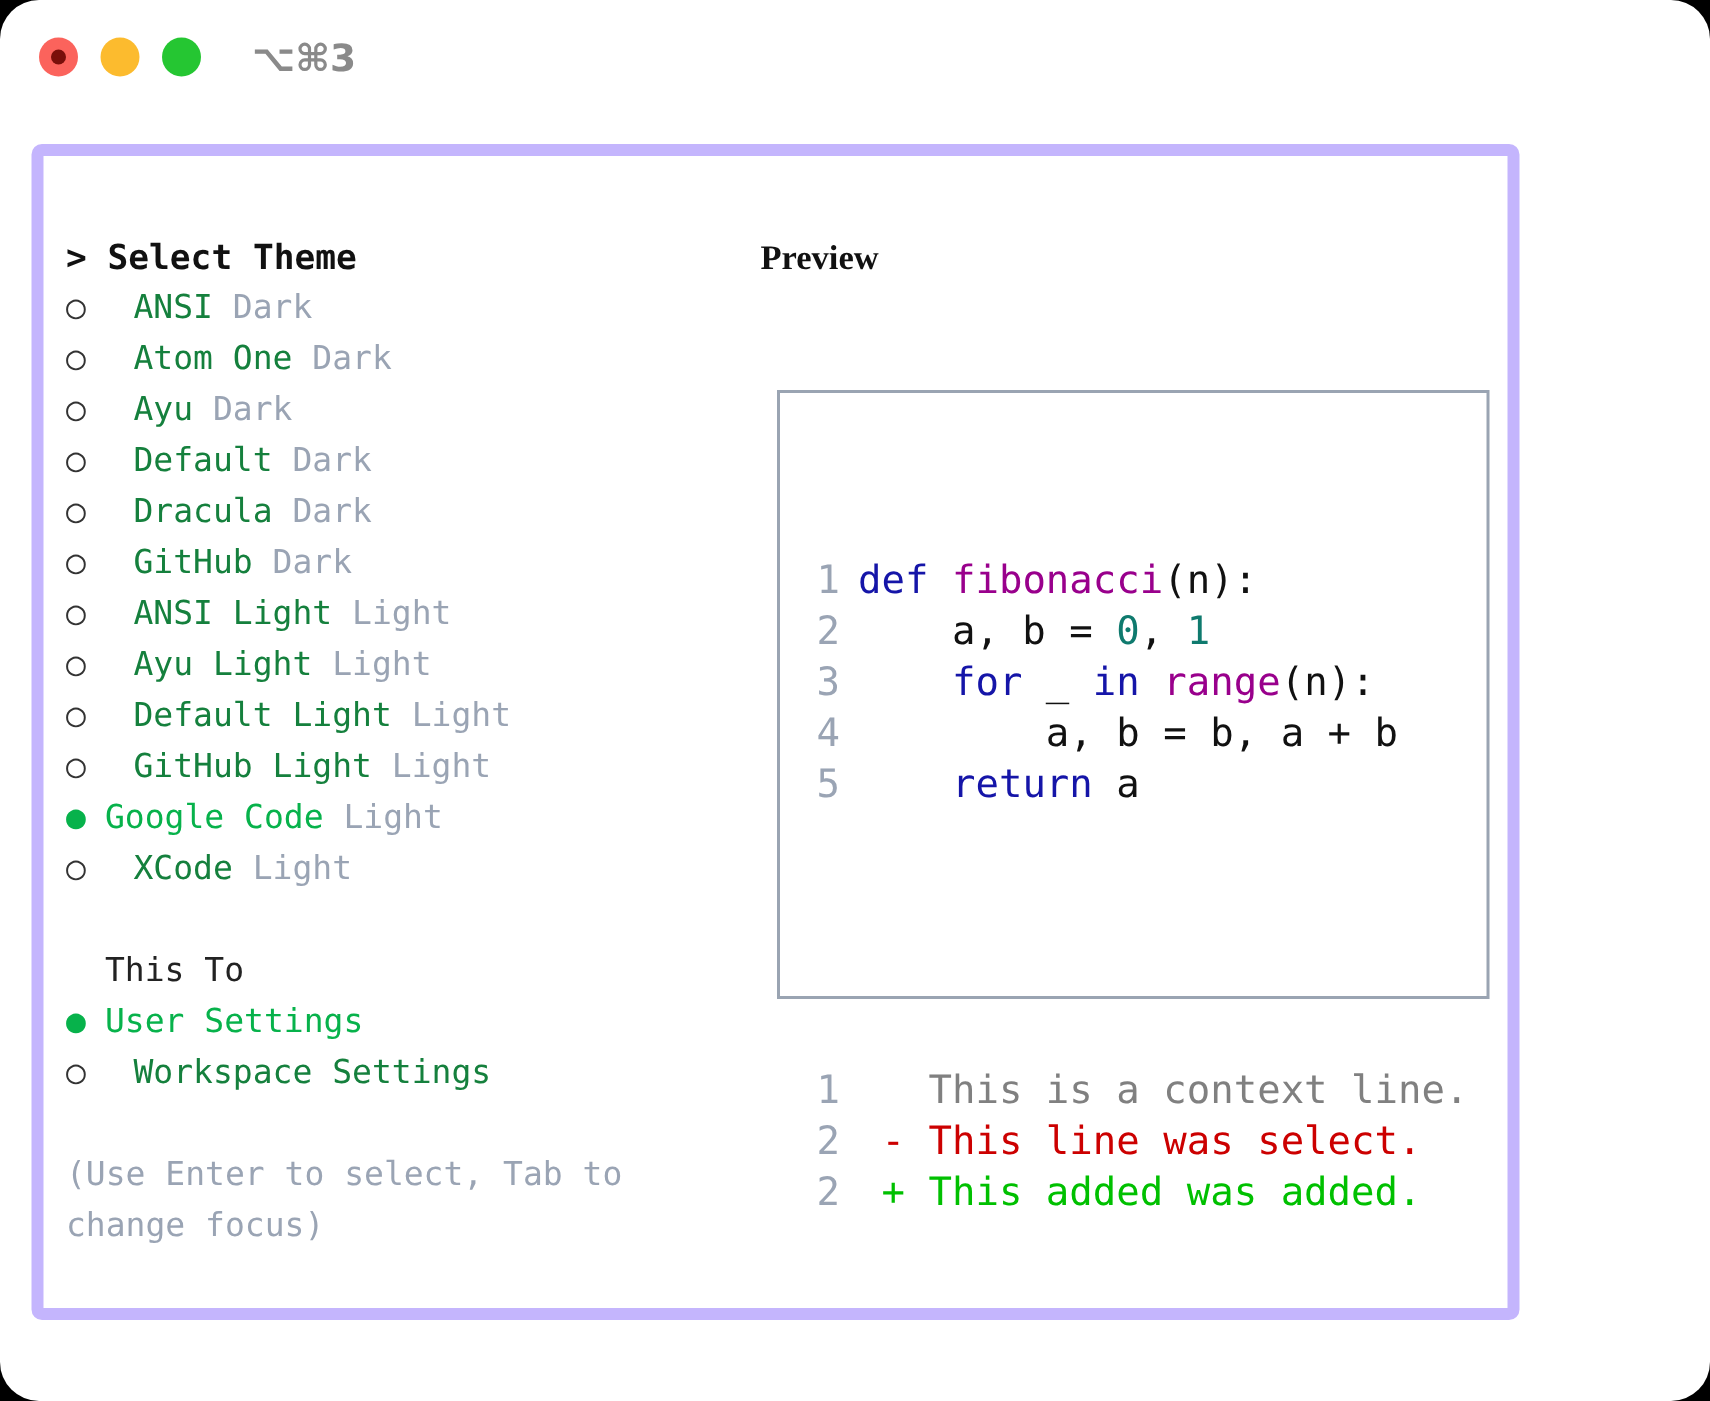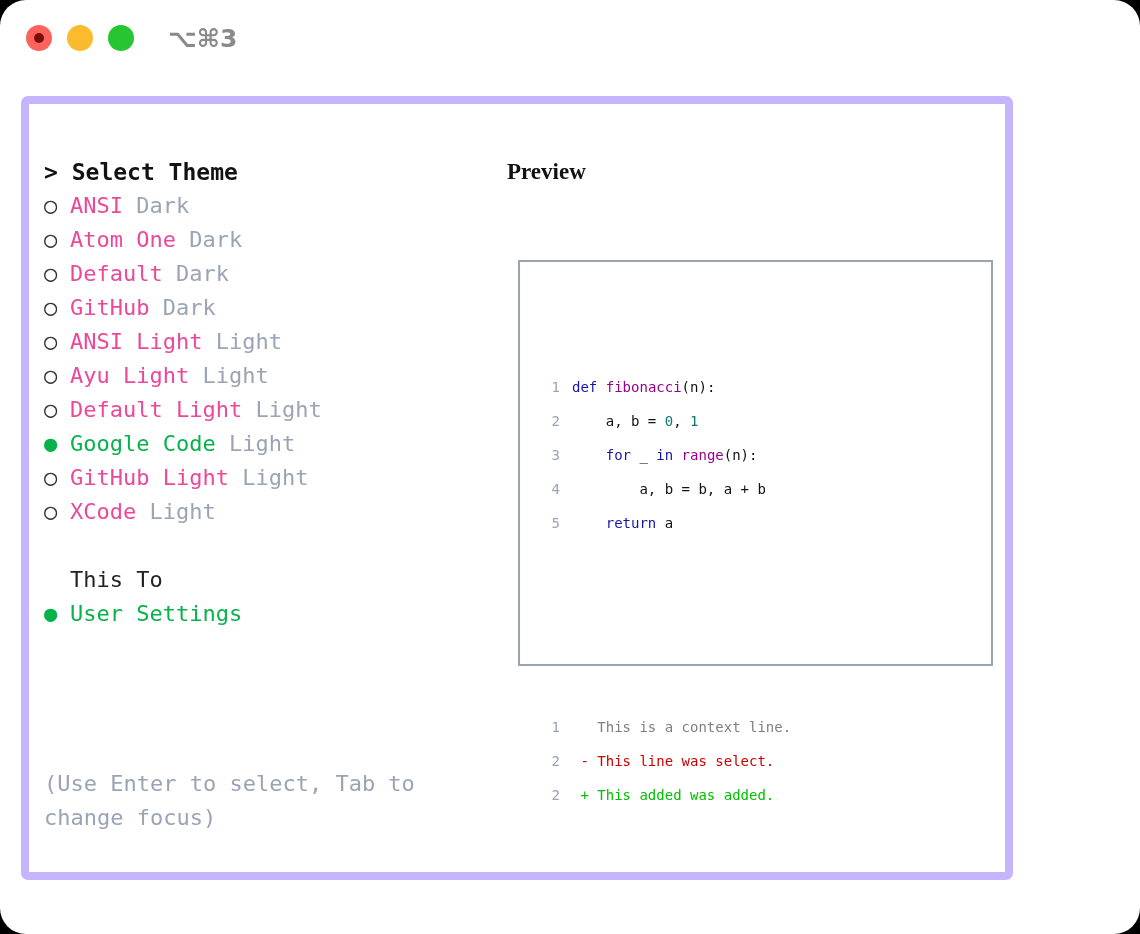--- a/index.html
+++ b/index.html
@@ -125,7 +125,7 @@
     color: #333333;
   }
   .marker-sel { color: #07b24b; }
-  .opt-label { color: #ec4899; }
+  .opt-label { color: #15803d; margin-left: 19px; }
   .opt-label-sel { color: #07b24b; }
   .opt-tag { color: #9aa4b4; }
 

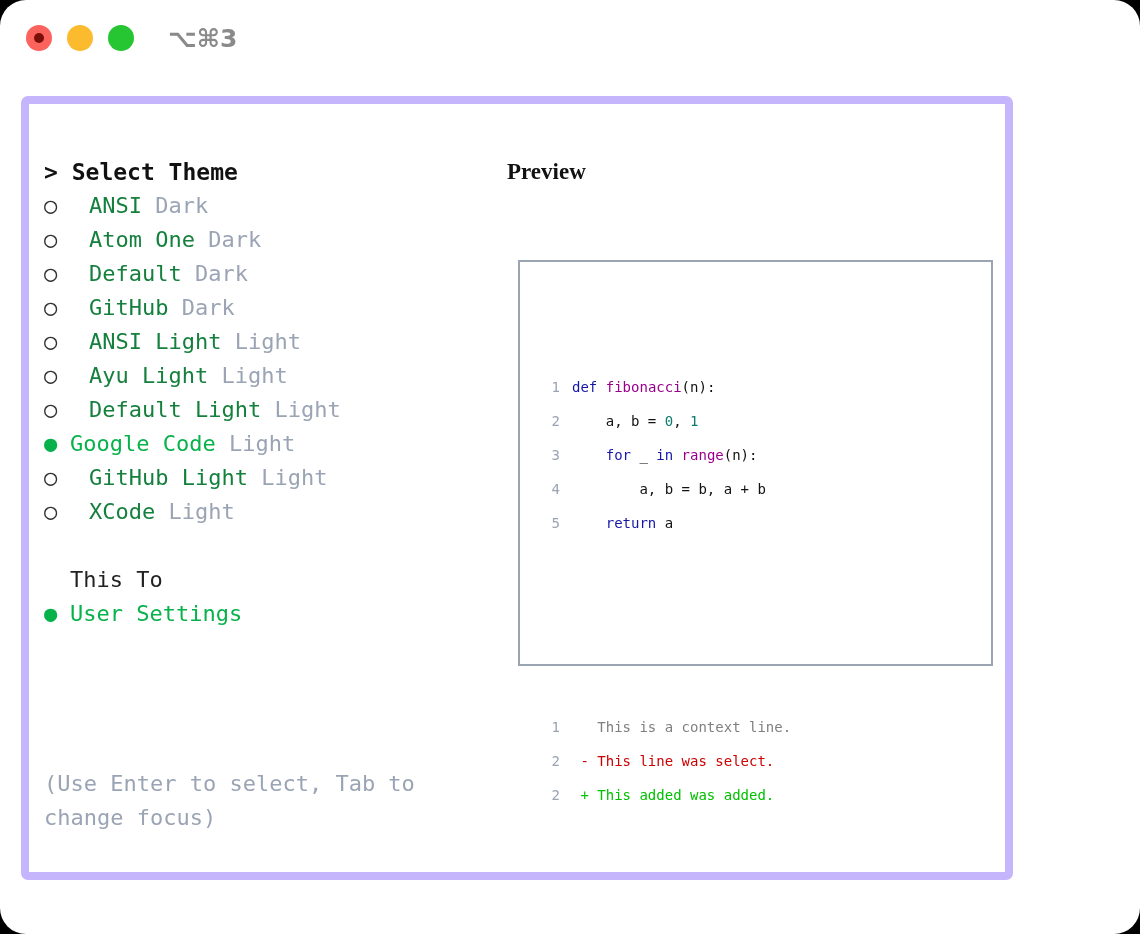--- a/index.html
+++ b/index.html
@@ -228,6 +228,7 @@
         <div id="theme-options">
             <div class="opt-row"><span class="marker">○</span><span class="opt-label">ANSI</span><span> </span><span class="opt-tag">Dark</span></div>
             <div class="opt-row"><span class="marker">○</span><span class="opt-label">Atom One</span><span> </span><span class="opt-tag">Dark</span></div>
+            <div class="opt-row"><span class="marker">○</span><span class="opt-label">Ayu</span><span> </span><span class="opt-tag">Dark</span></div>
             <div class="opt-row"><span class="marker">○</span><span class="opt-label">Default</span><span> </span><span class="opt-tag">Dark</span></div>
             <div class="opt-row"><span class="marker">○</span><span class="opt-label">GitHub</span><span> </span><span class="opt-tag">Dark</span></div>
             <div class="opt-row"><span class="marker">○</span><span class="opt-label">ANSI Light</span><span> </span><span class="opt-tag">Light</span></div>

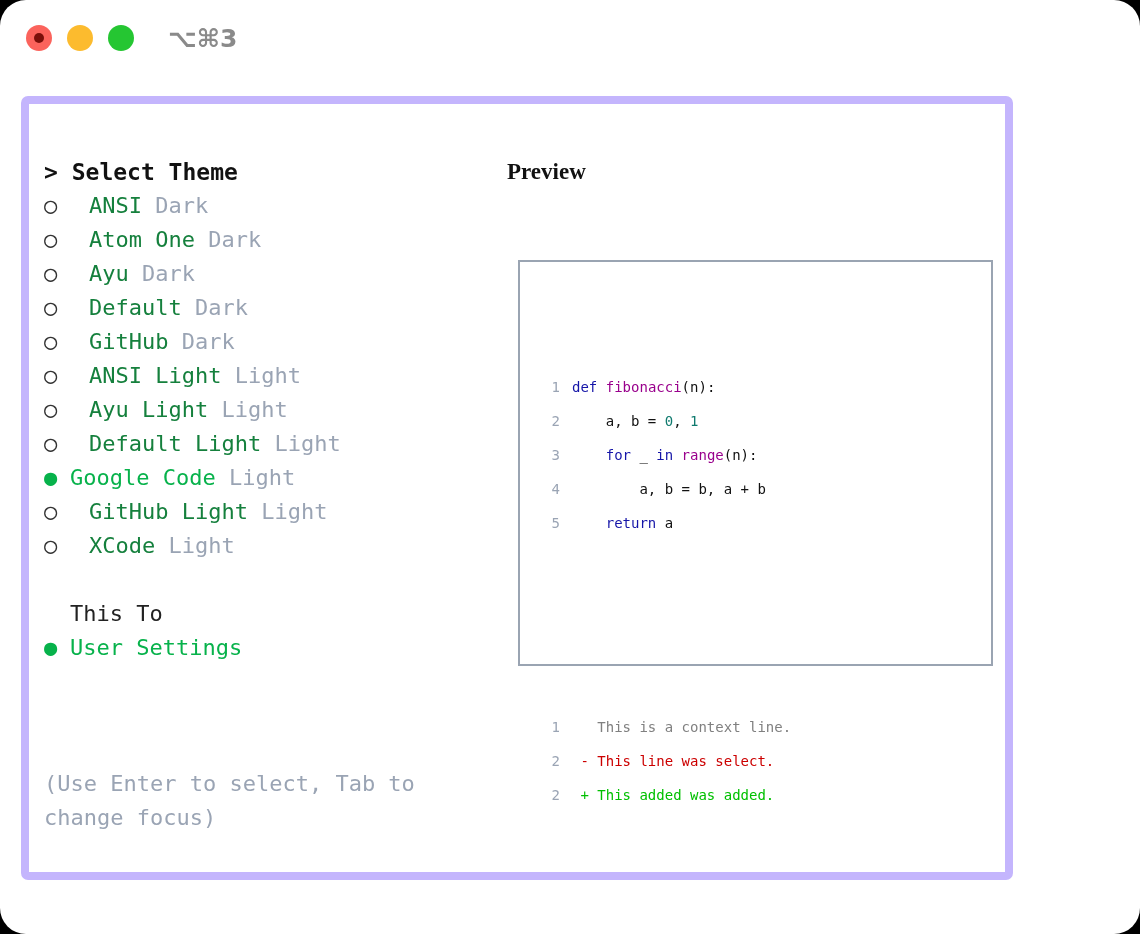--- a/index.html
+++ b/index.html
@@ -230,6 +230,7 @@
             <div class="opt-row"><span class="marker">○</span><span class="opt-label">Atom One</span><span> </span><span class="opt-tag">Dark</span></div>
             <div class="opt-row"><span class="marker">○</span><span class="opt-label">Ayu</span><span> </span><span class="opt-tag">Dark</span></div>
             <div class="opt-row"><span class="marker">○</span><span class="opt-label">Default</span><span> </span><span class="opt-tag">Dark</span></div>
+            <div class="opt-row"><span class="marker">○</span><span class="opt-label">Dracula</span><span> </span><span class="opt-tag">Dark</span></div>
             <div class="opt-row"><span class="marker">○</span><span class="opt-label">GitHub</span><span> </span><span class="opt-tag">Dark</span></div>
             <div class="opt-row"><span class="marker">○</span><span class="opt-label">ANSI Light</span><span> </span><span class="opt-tag">Light</span></div>
             <div class="opt-row"><span class="marker">○</span><span class="opt-label">Ayu Light</span><span> </span><span class="opt-tag">Light</span></div>

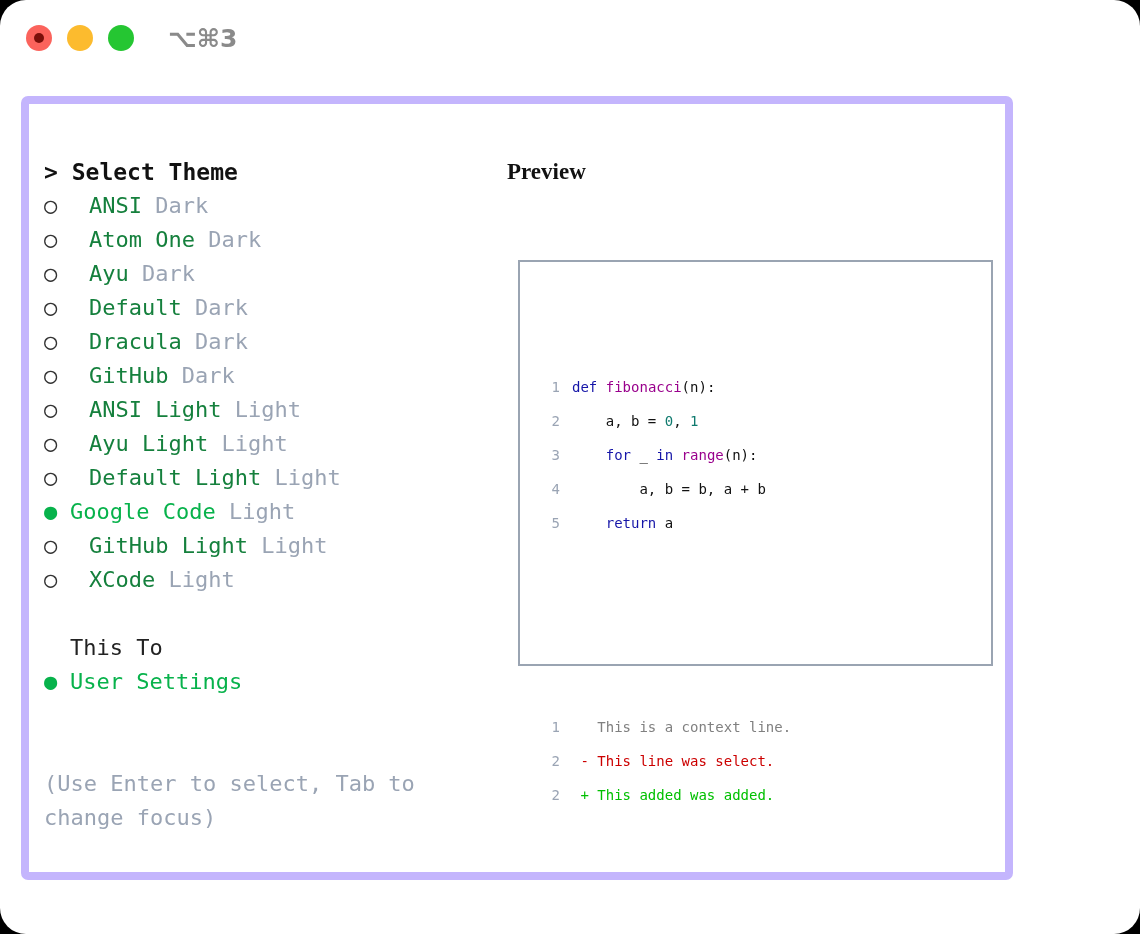--- a/index.html
+++ b/index.html
@@ -181,7 +181,7 @@
     left: 12px;
     top: 40px;
     font-family: "DejaVu Sans Mono", monospace;
-    font-size: 14px;
+    font-size: 26px;
     line-height: 34px;
     white-space: pre;
   }

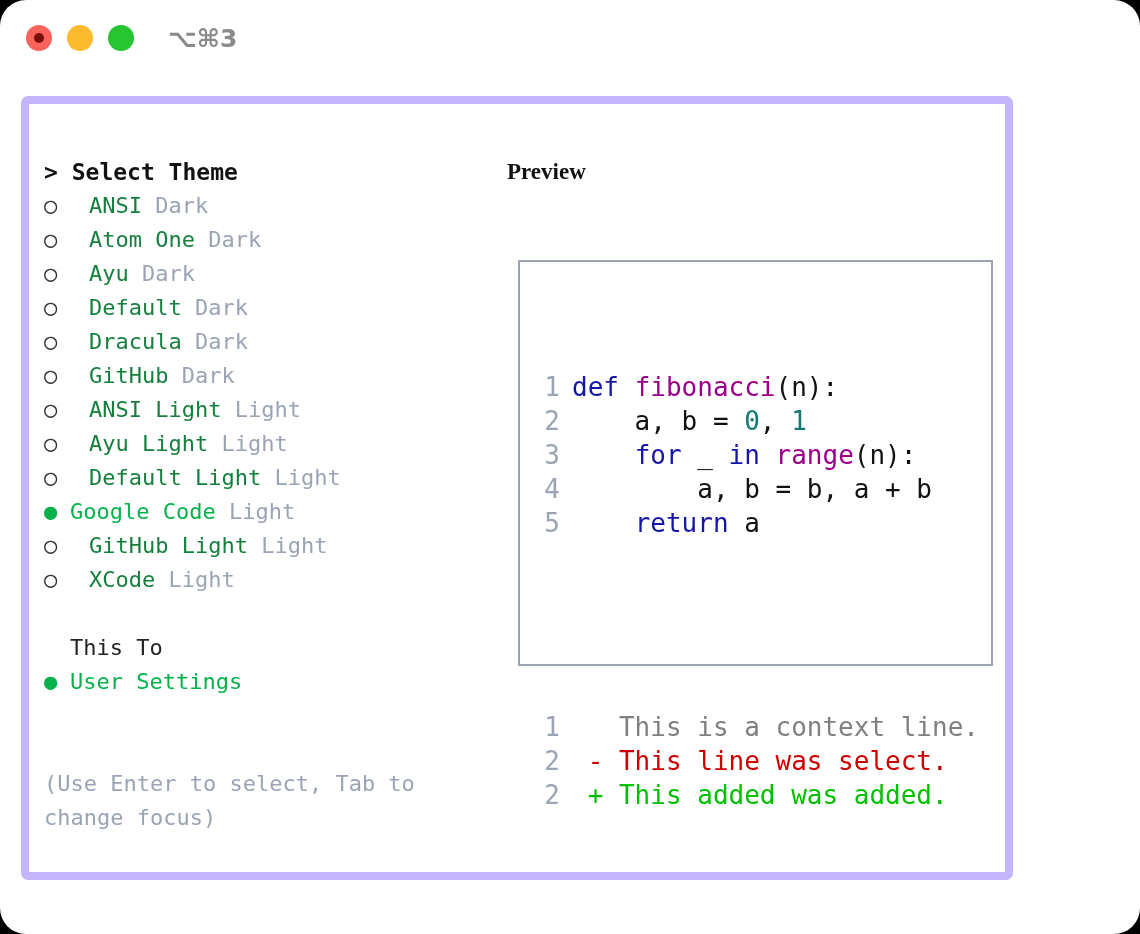--- a/index.html
+++ b/index.html
@@ -235,8 +235,8 @@
             <div class="opt-row"><span class="marker">○</span><span class="opt-label">ANSI Light</span><span> </span><span class="opt-tag">Light</span></div>
             <div class="opt-row"><span class="marker">○</span><span class="opt-label">Ayu Light</span><span> </span><span class="opt-tag">Light</span></div>
             <div class="opt-row"><span class="marker">○</span><span class="opt-label">Default Light</span><span> </span><span class="opt-tag">Light</span></div>
+            <div class="opt-row"><span class="marker">○</span><span class="opt-label">GitHub Light</span><span> </span><span class="opt-tag">Light</span></div>
             <div class="opt-row"><span class="marker marker-sel">●</span><span class="opt-label-sel">Google Code</span><span> </span><span class="opt-tag">Light</span></div>
-            <div class="opt-row"><span class="marker">○</span><span class="opt-label">GitHub Light</span><span> </span><span class="opt-tag">Light</span></div>
             <div class="opt-row"><span class="marker">○</span><span class="opt-label">XCode</span><span> </span><span class="opt-tag">Light</span></div>
           </div>
 

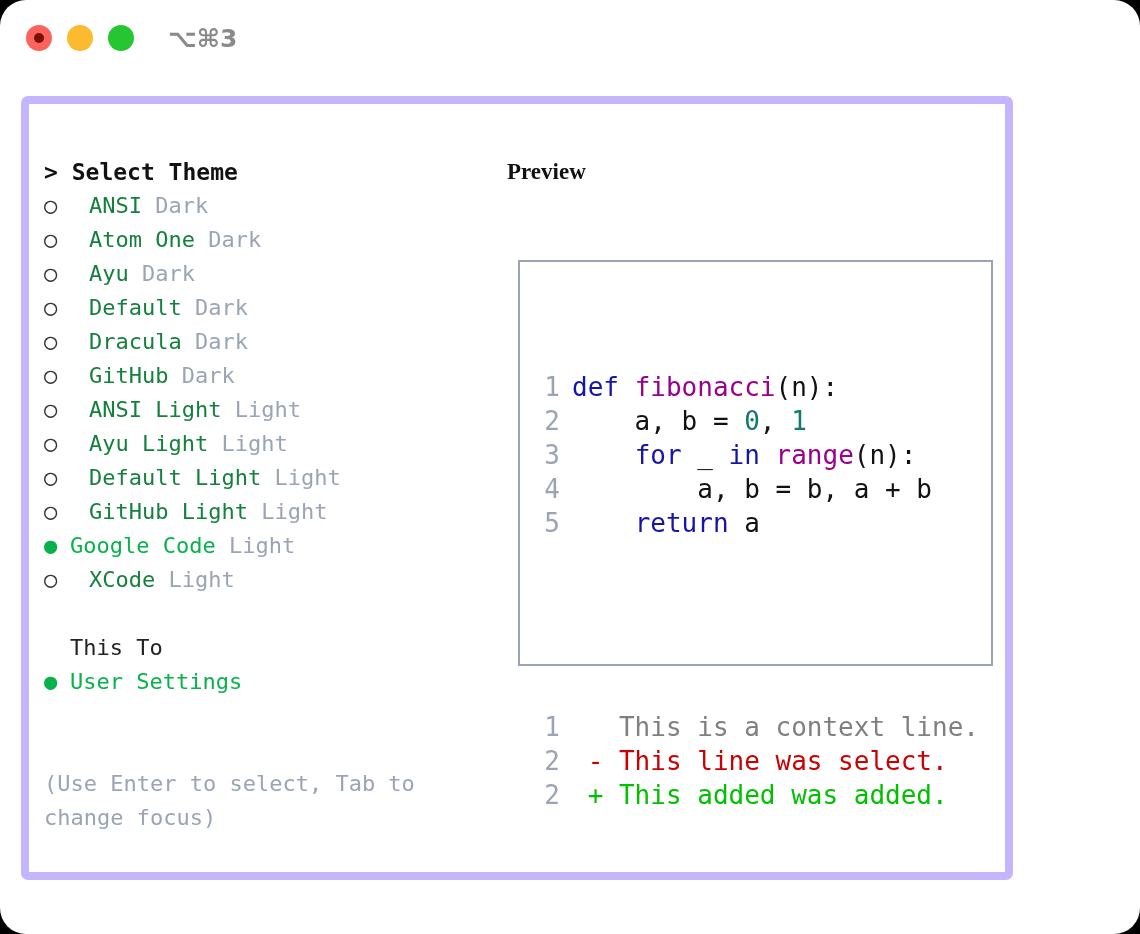--- a/index.html
+++ b/index.html
@@ -246,6 +246,7 @@
 
         <div id="apply-options">
             <div class="opt-row"><span class="marker marker-sel">●</span><span class="opt-label-sel">User Settings</span></div>
+            <div class="opt-row"><span class="marker">○</span><span class="opt-label">Workspace Settings</span></div>
           </div>
       </div>
 

